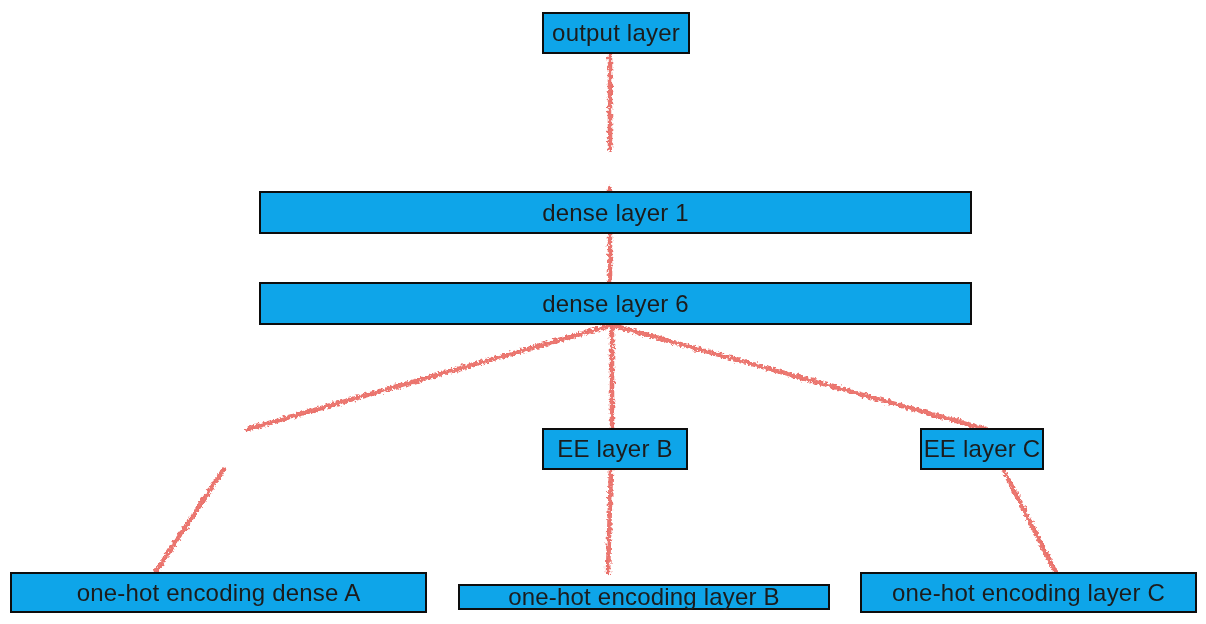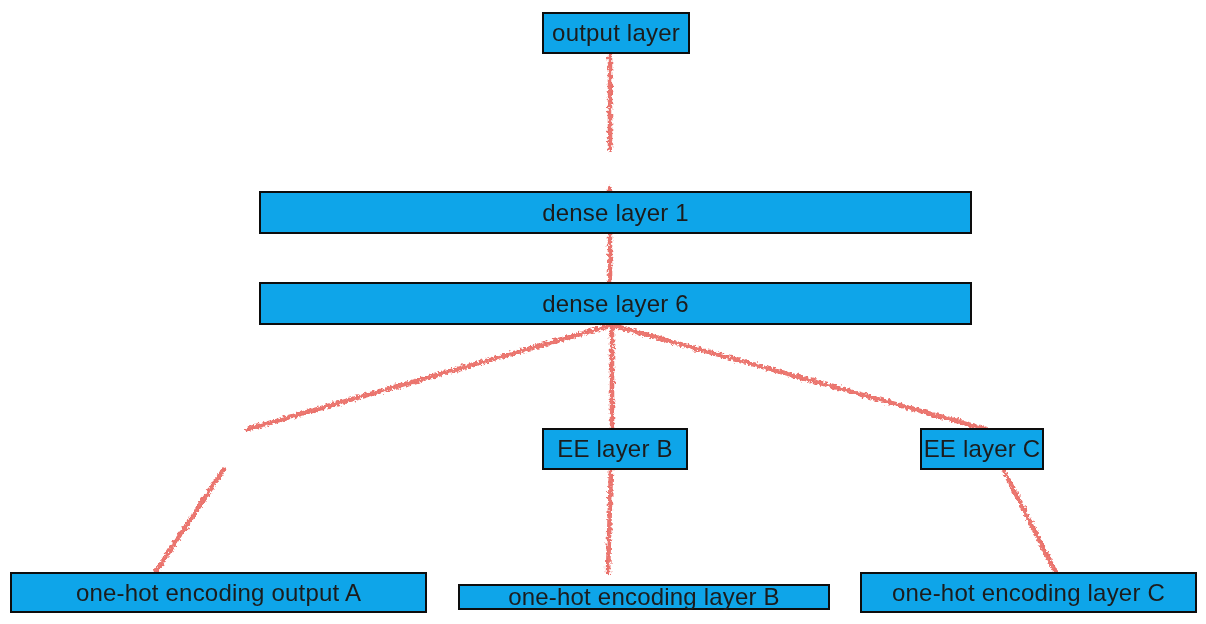--- a/index.html
+++ b/index.html
@@ -93,7 +93,7 @@
 
   <div class="node n-ee-c">EE layer C</div>
 
-  <div class="node n-oh-a">one-hot encoding output A</div>
+  <div class="node n-oh-a">one-hot encoding dense A</div>
 
   <div class="node n-oh-b">one-hot encoding layer B</div>
 

